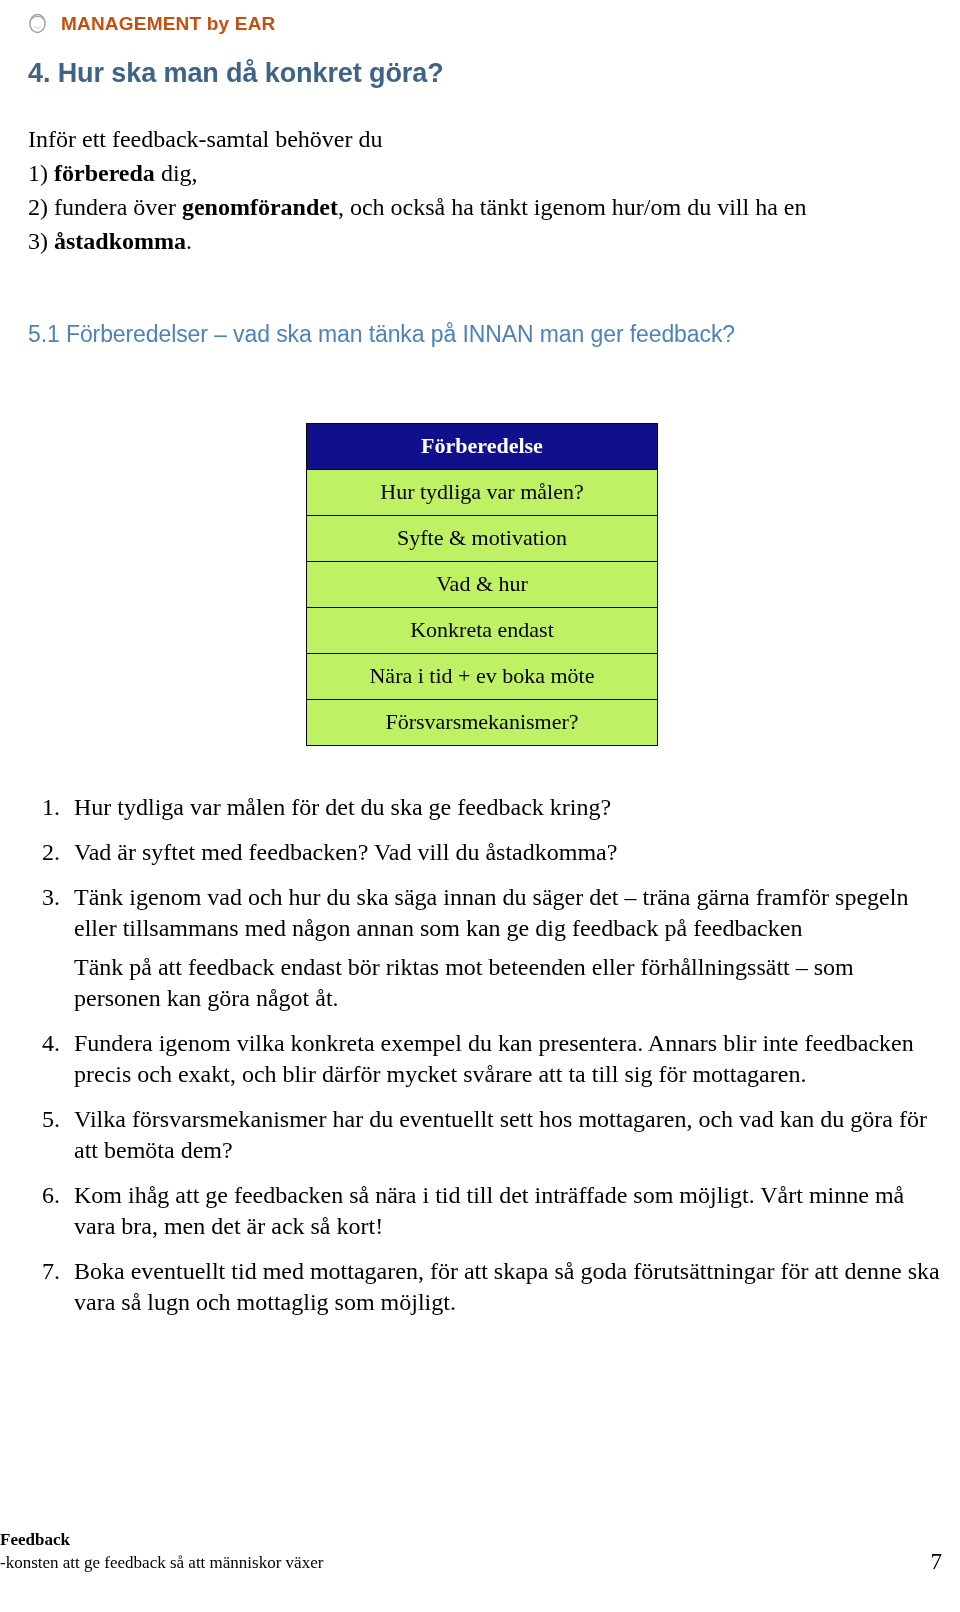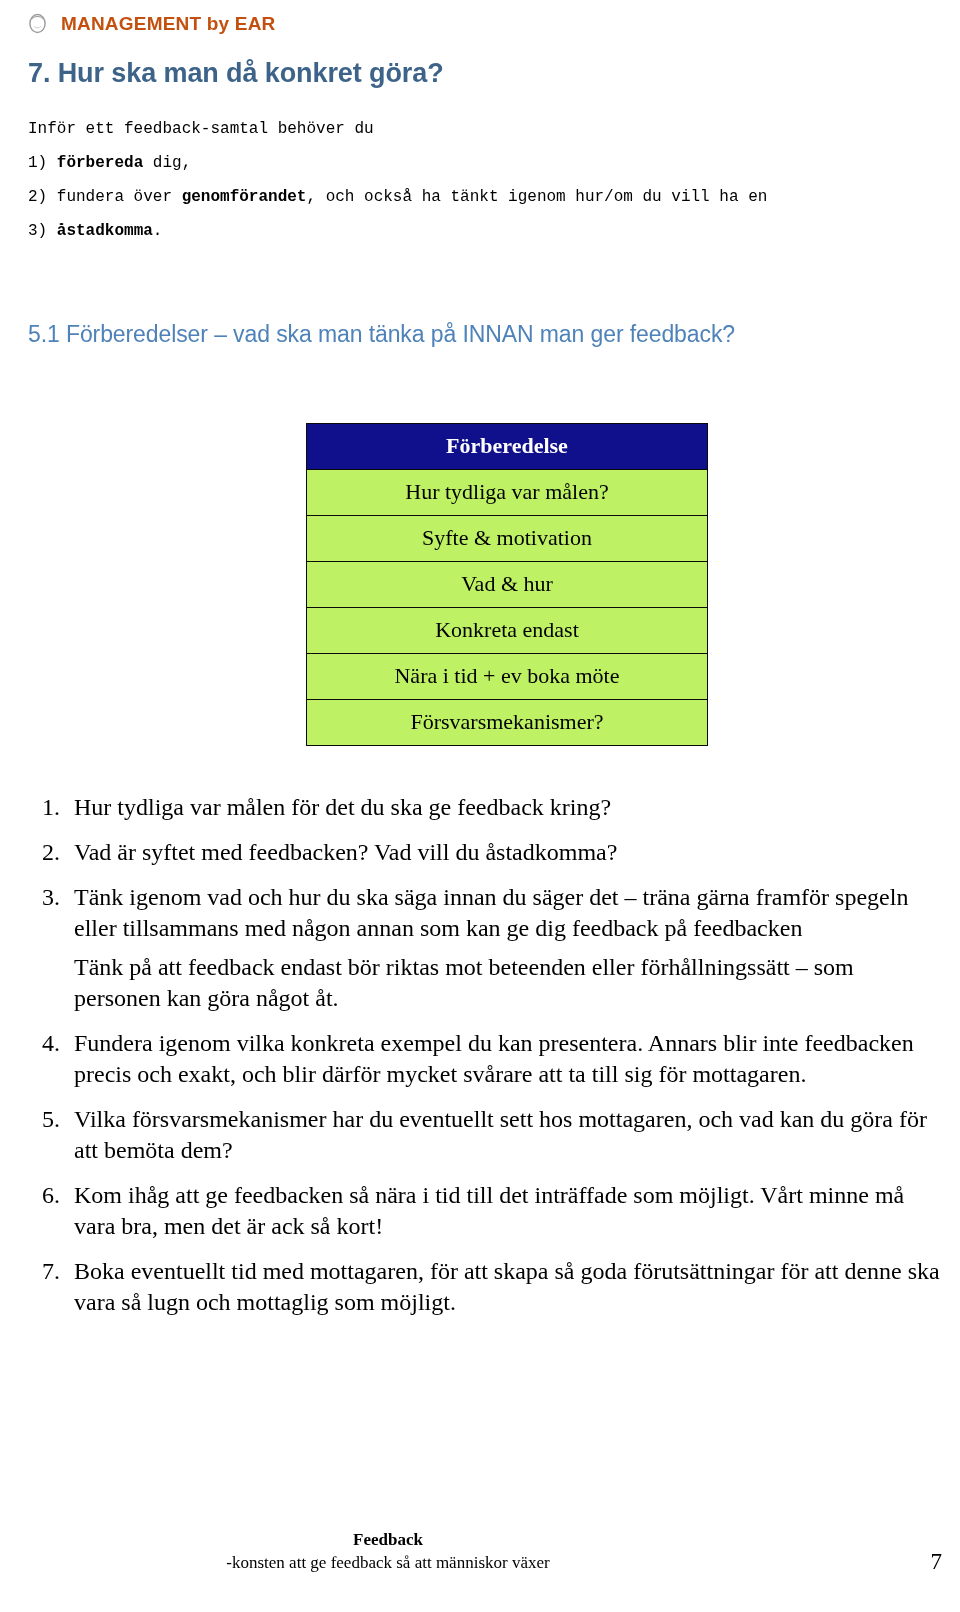--- a/index.html
+++ b/index.html
@@ -178,7 +178,7 @@
     <span class="brand-text">MANAGEMENT by EAR</span>
   </div>
 
-  <div class="h-section">7. Hur ska man då konkret göra?</div>
+  <div class="h-section">4. Hur ska man då konkret göra?</div>
 
   <div class="intro">
     <div>Inför ett feedback-samtal behöver du</div>

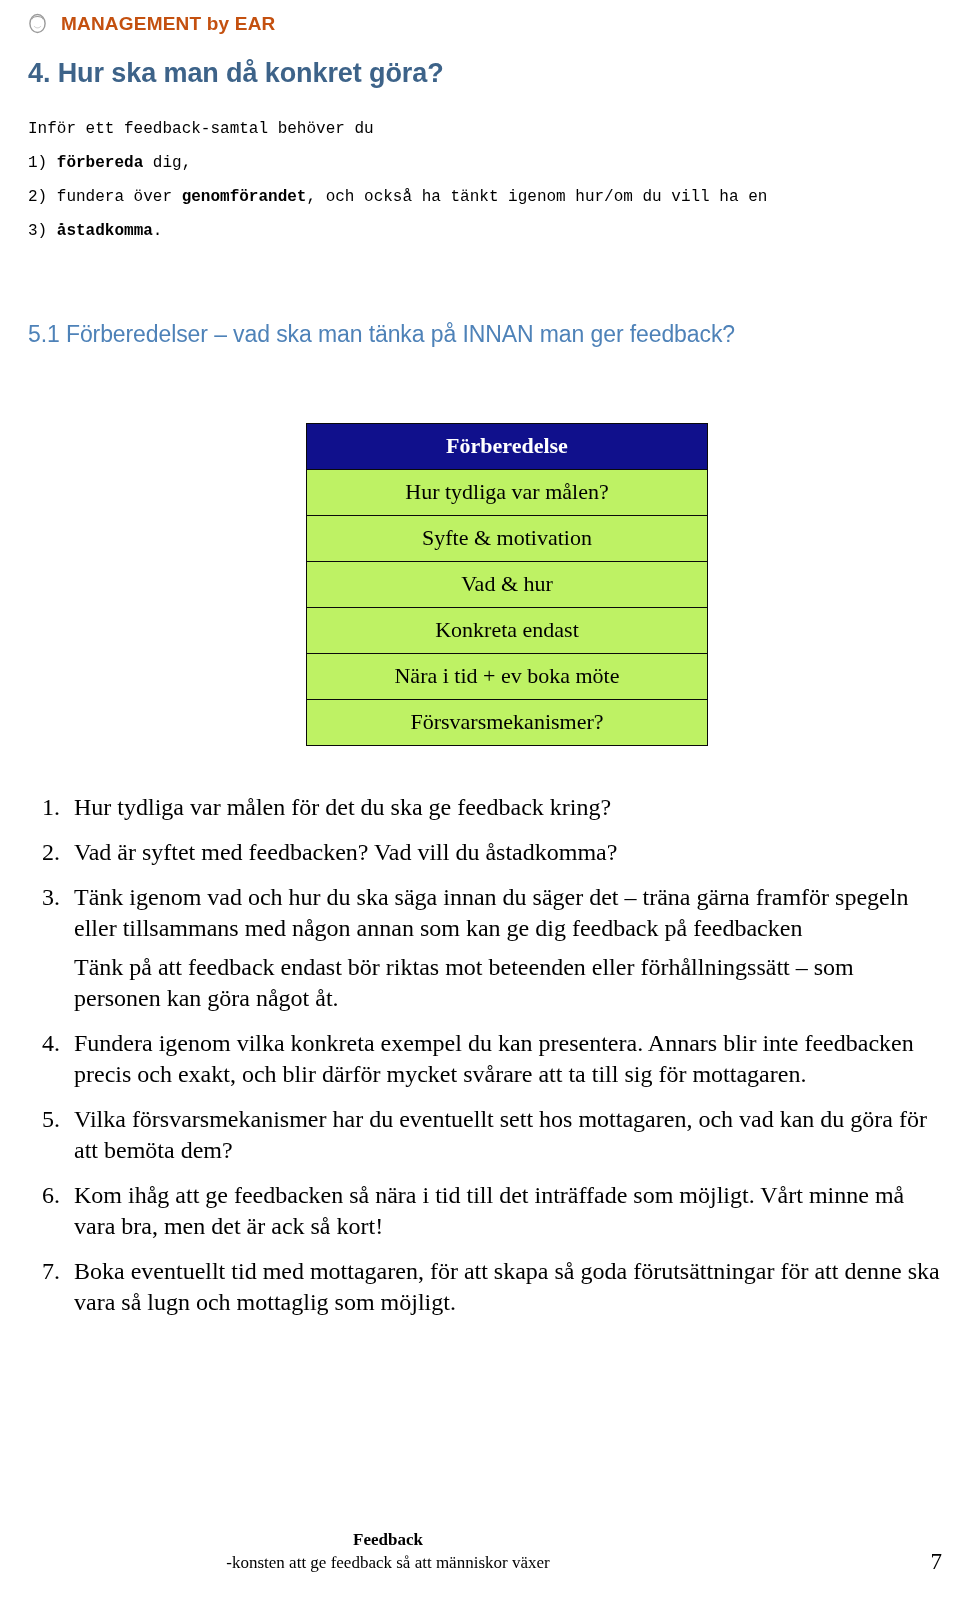--- a/index.html
+++ b/index.html
@@ -76,11 +76,10 @@
   .intro {
     position: absolute;
     left: 28px;
-    top: 112px;
+    top: 122px;
     width: 900px;
-    font-size: 16px;
+    font-size: 24px;
     line-height: 34px;
-    font-family: Liberation Mono, monospace;
   }
   .intro div { white-space: nowrap; }
   .intro b { font-weight: bold; }

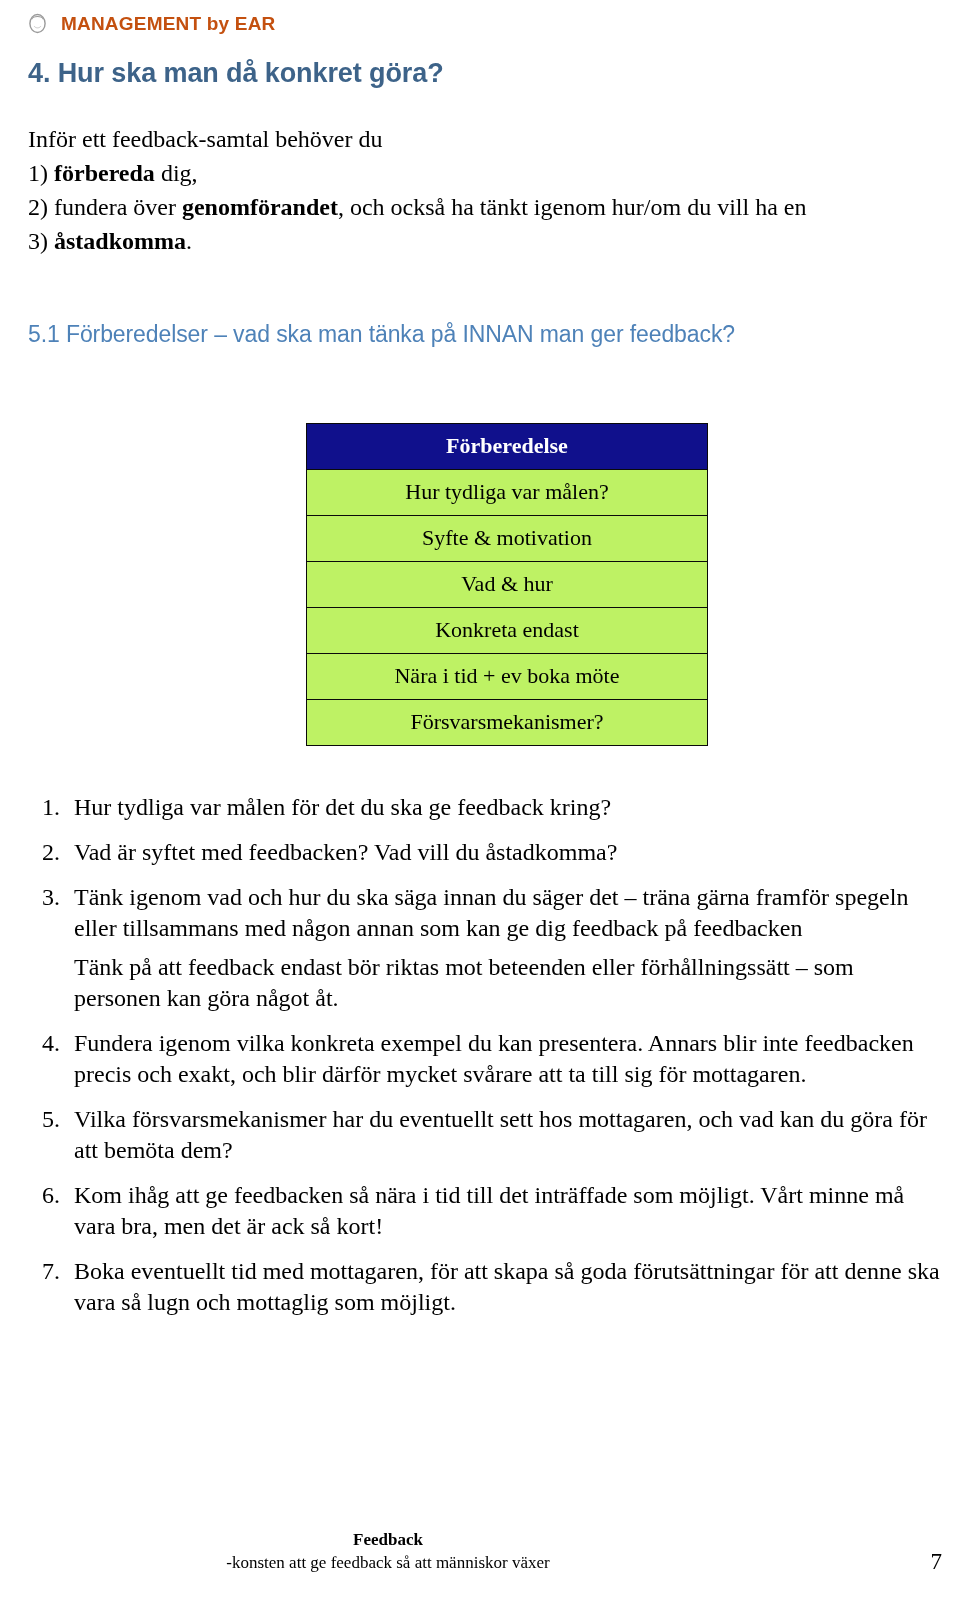--- a/index.html
+++ b/index.html
@@ -89,7 +89,7 @@
     position: absolute;
     left: 306px;
     top: 423px;
-    width: 402px;
+    width: 352px;
     border-collapse: collapse;
     table-layout: fixed;
   }

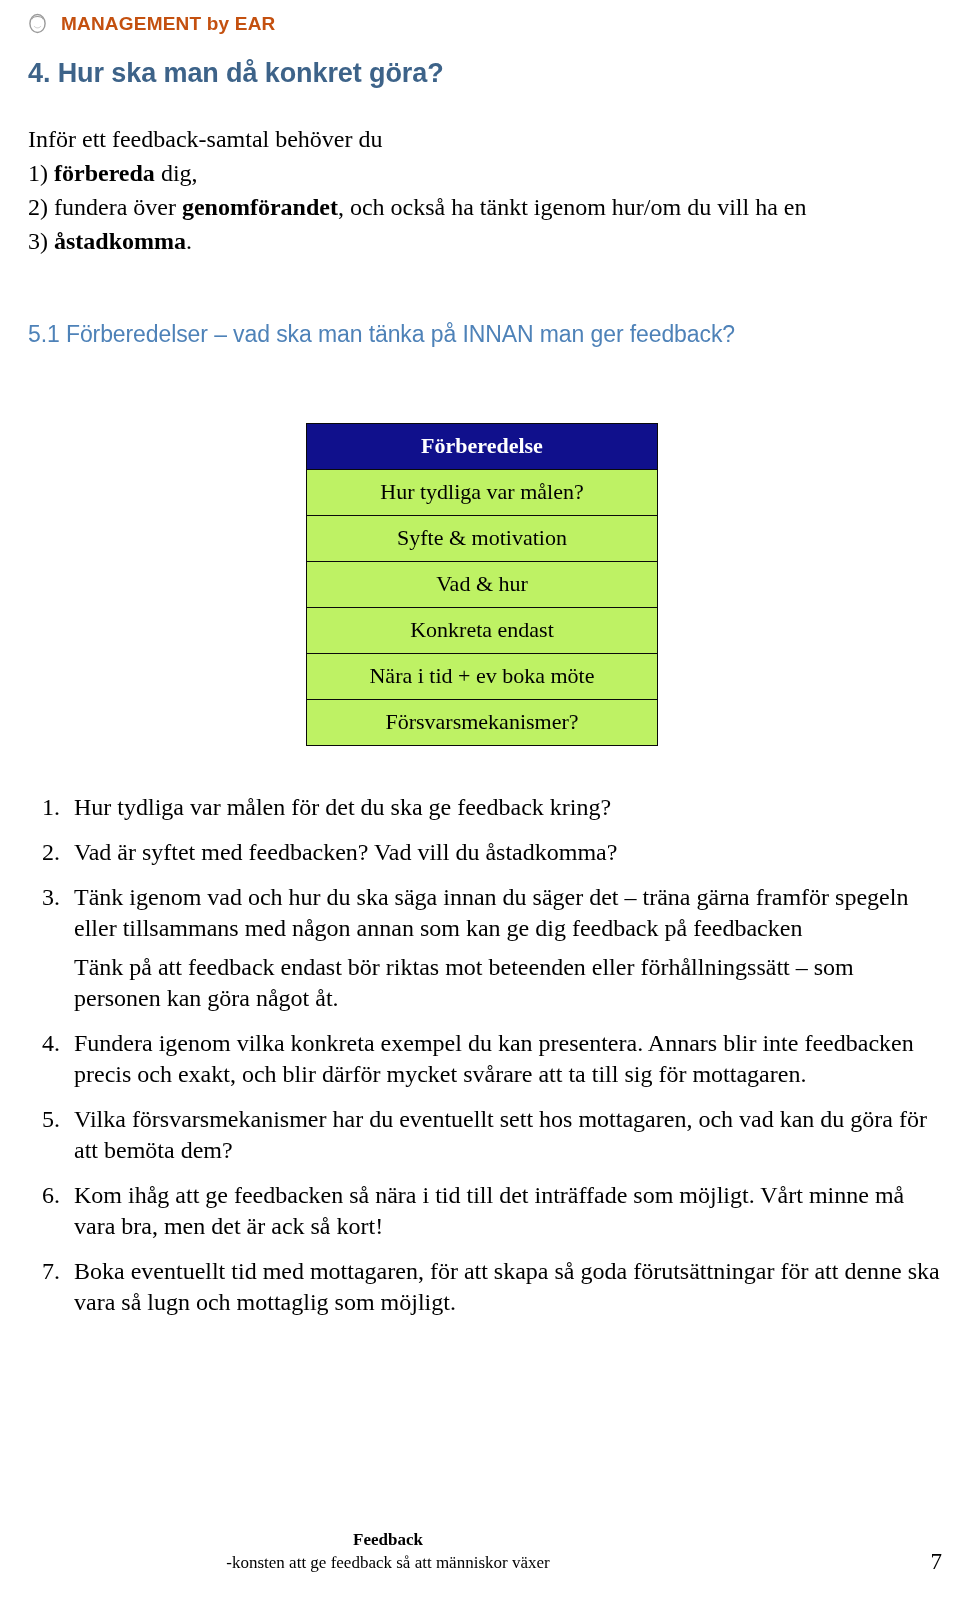--- a/index.html
+++ b/index.html
@@ -144,7 +144,7 @@
     left: 0;
     top: 1528px;
     width: 776px;
-    text-align: center;
+    text-align: left;
     font-size: 17px;
     line-height: 23px;
     font-family: Liberation Serif, serif;

